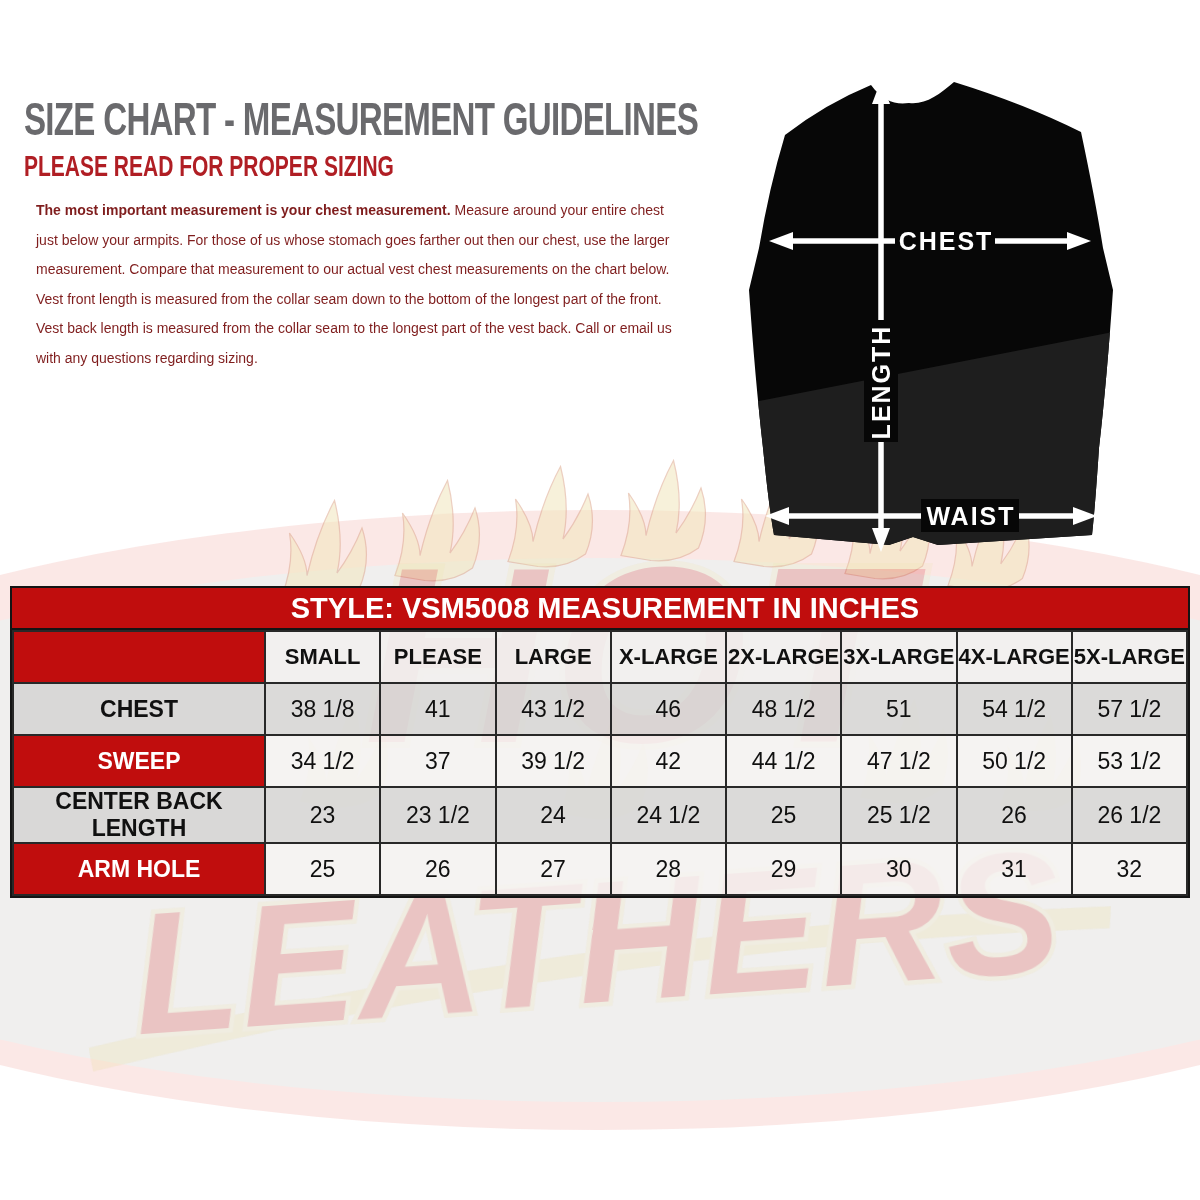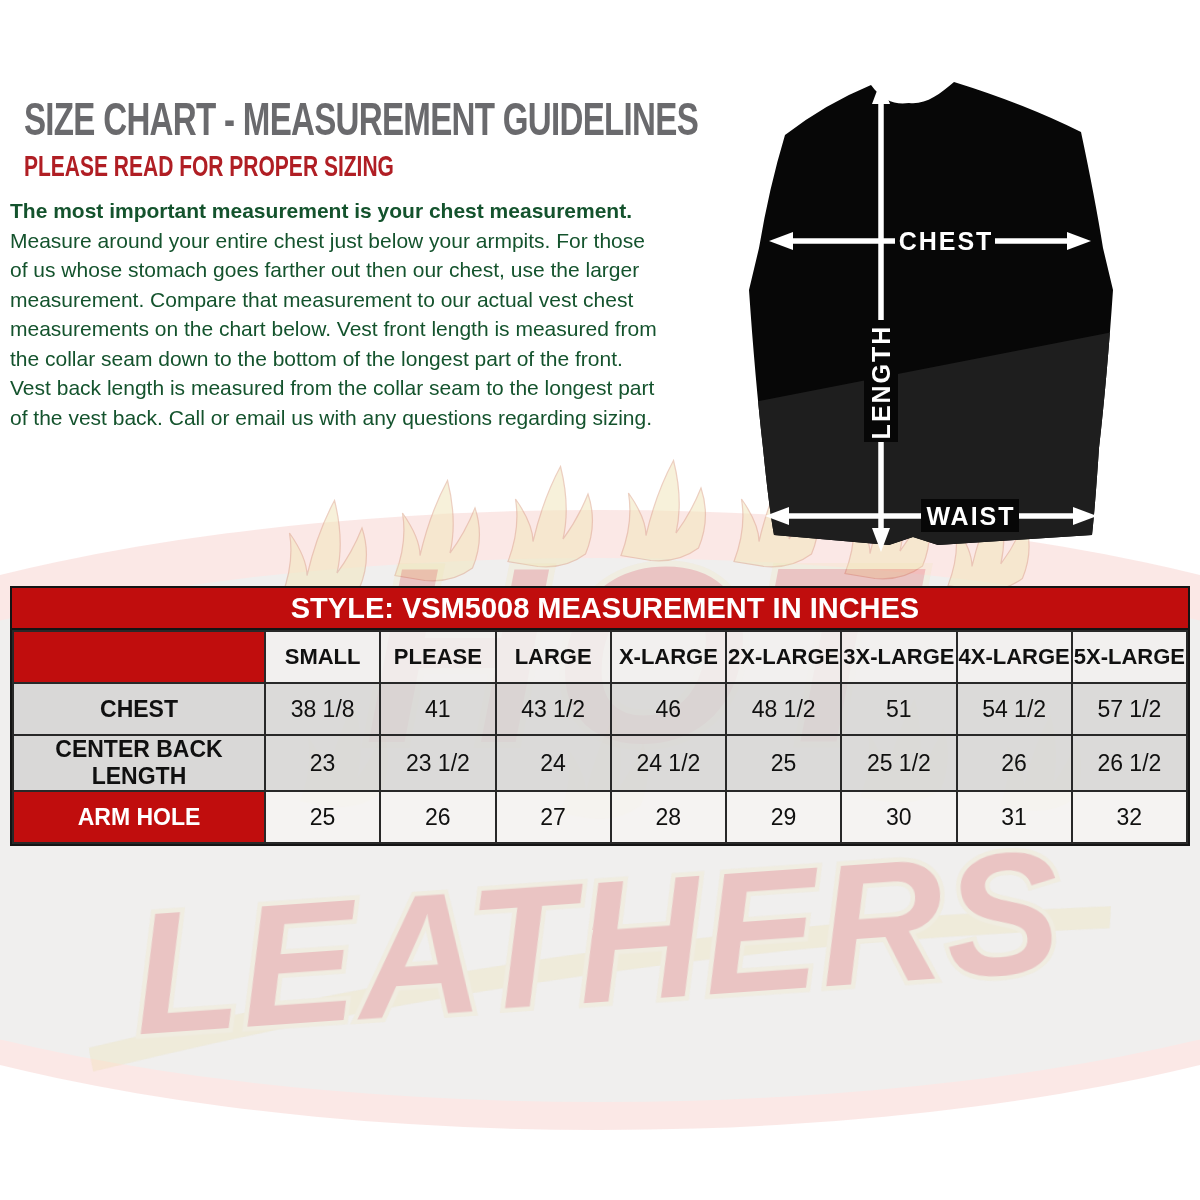--- a/index.html
+++ b/index.html
@@ -12,8 +12,8 @@
             transform:scaleX(.72);transform-origin:0 0;}
   .subhead{position:absolute;left:24px;top:149px;font-size:30px;font-weight:bold;
            color:#b01e24;white-space:nowrap;transform:scaleX(.7);transform-origin:0 0;}
-  .intro{position:absolute;left:10px;top:196px;width:648px;font-size:21px;
-         line-height:29.5px;color:#14532d;}
+  .intro{position:absolute;left:36px;top:196px;width:648px;font-size:14px;
+         line-height:29.5px;color:#7f1d1d;}
   .intro b{font-weight:bold;}
 
   

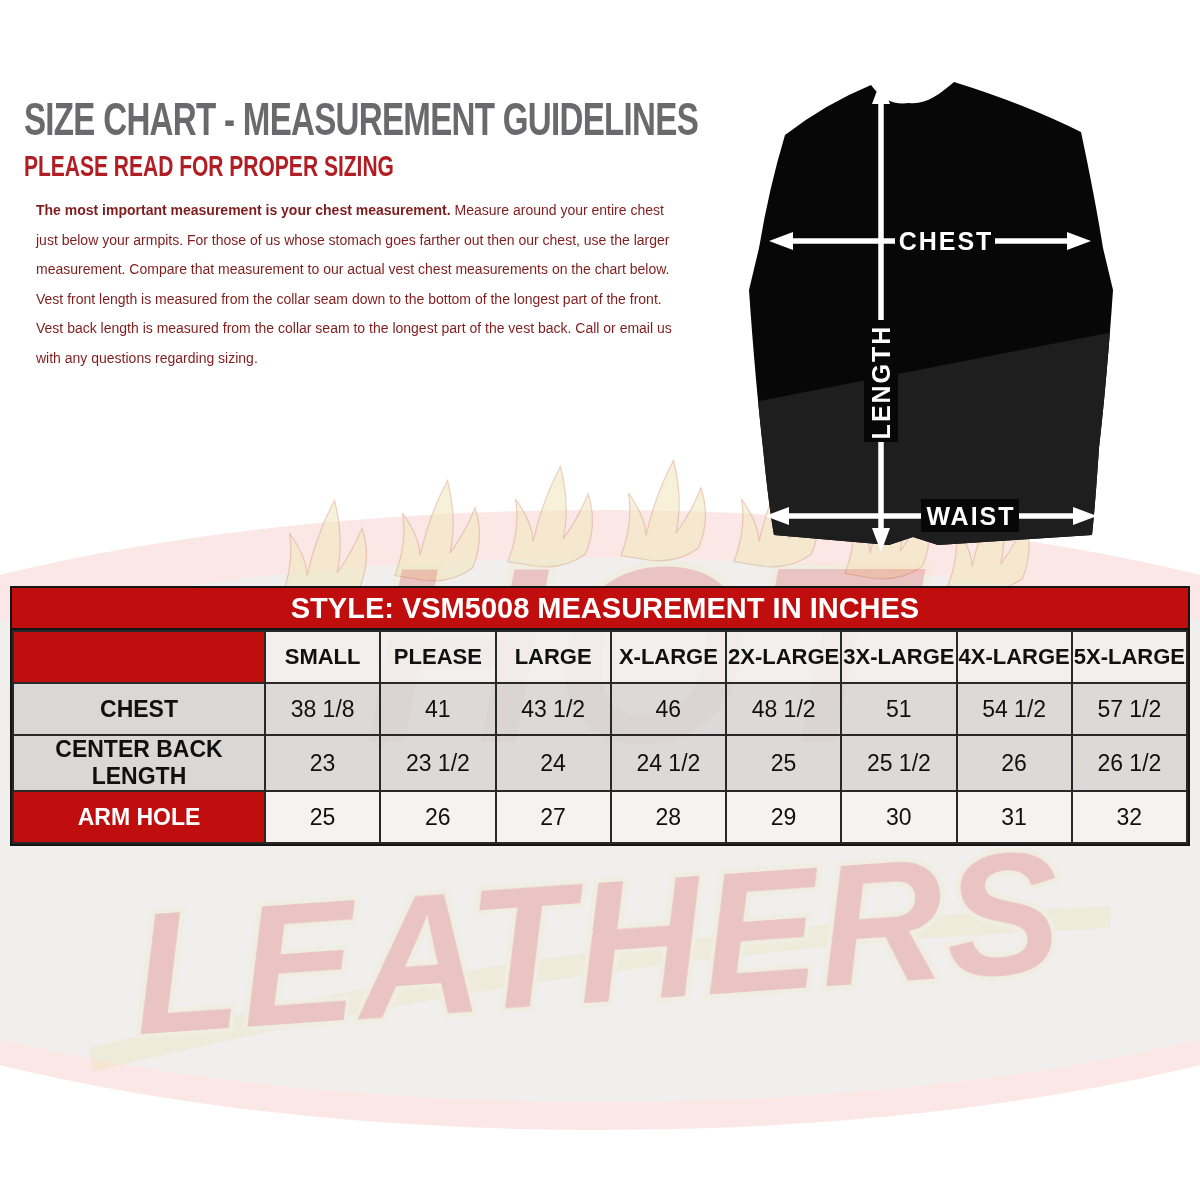--- a/index.html
+++ b/index.html
@@ -145,6 +145,17 @@
         <td class="val">54 1/2</td>
         <td class="val">57 1/2</td>
       </tr>
+      <tr class="rw">
+        <td class="lab r">SWEEP</td>
+        <td class="val">34 1/2</td>
+        <td class="val">37</td>
+        <td class="val">39 1/2</td>
+        <td class="val">42</td>
+        <td class="val">44 1/2</td>
+        <td class="val">47 1/2</td>
+        <td class="val">50 1/2</td>
+        <td class="val">53 1/2</td>
+      </tr>
       <tr class="rg">
         <td class="lab g">CENTER BACK LENGTH</td>
         <td class="val">23</td>

